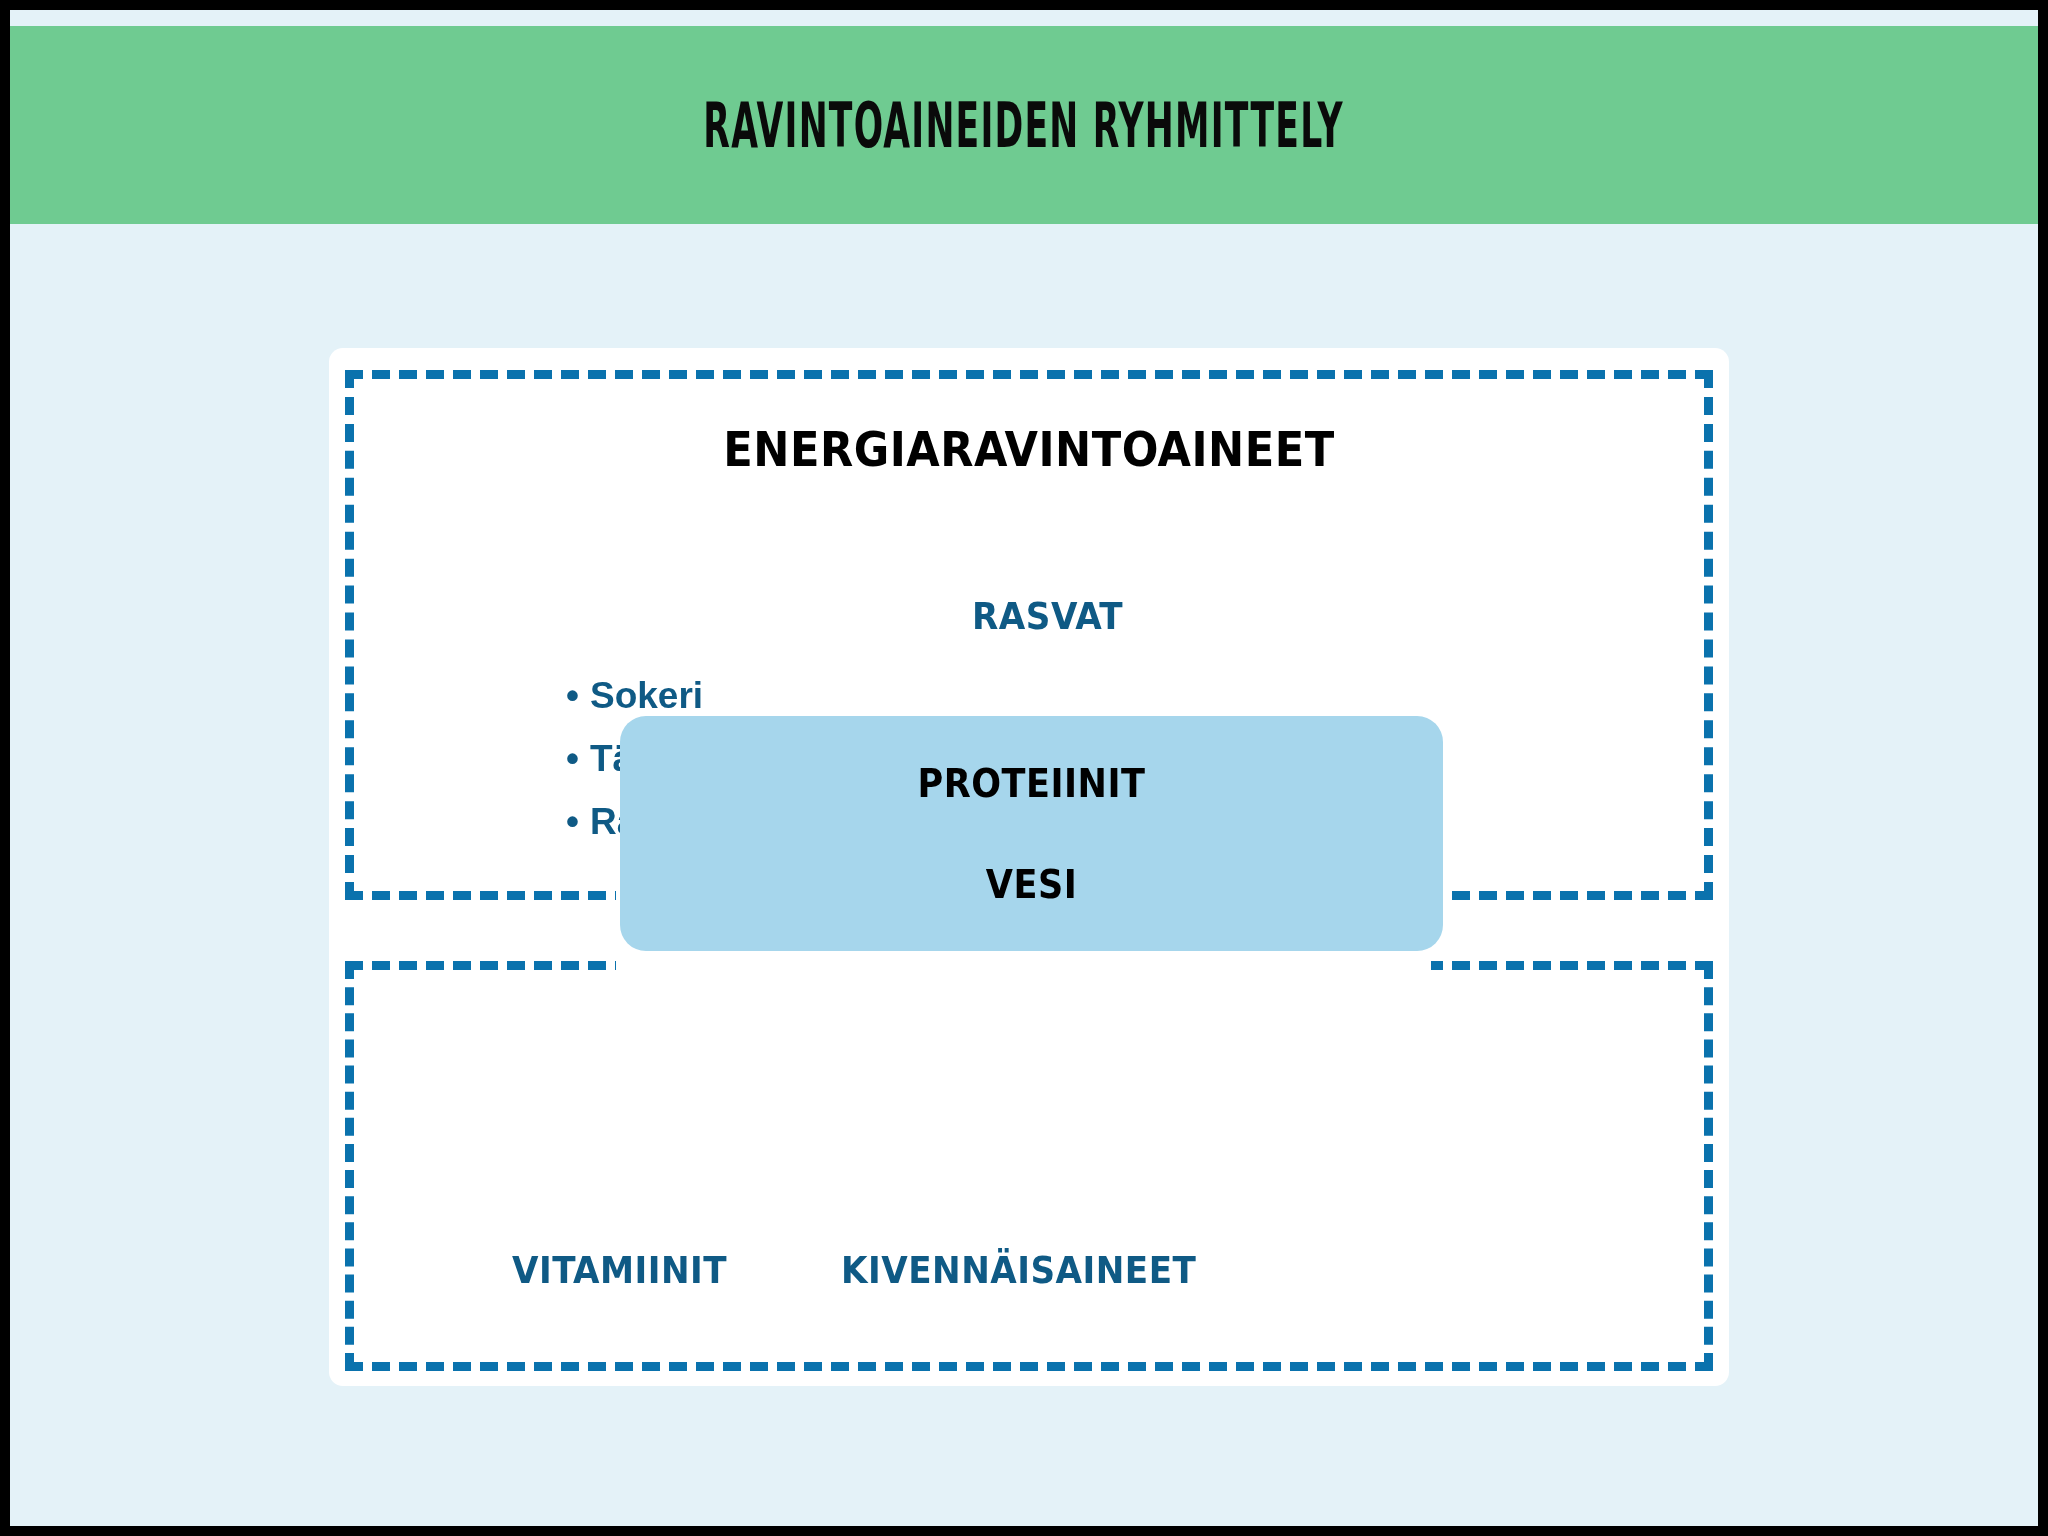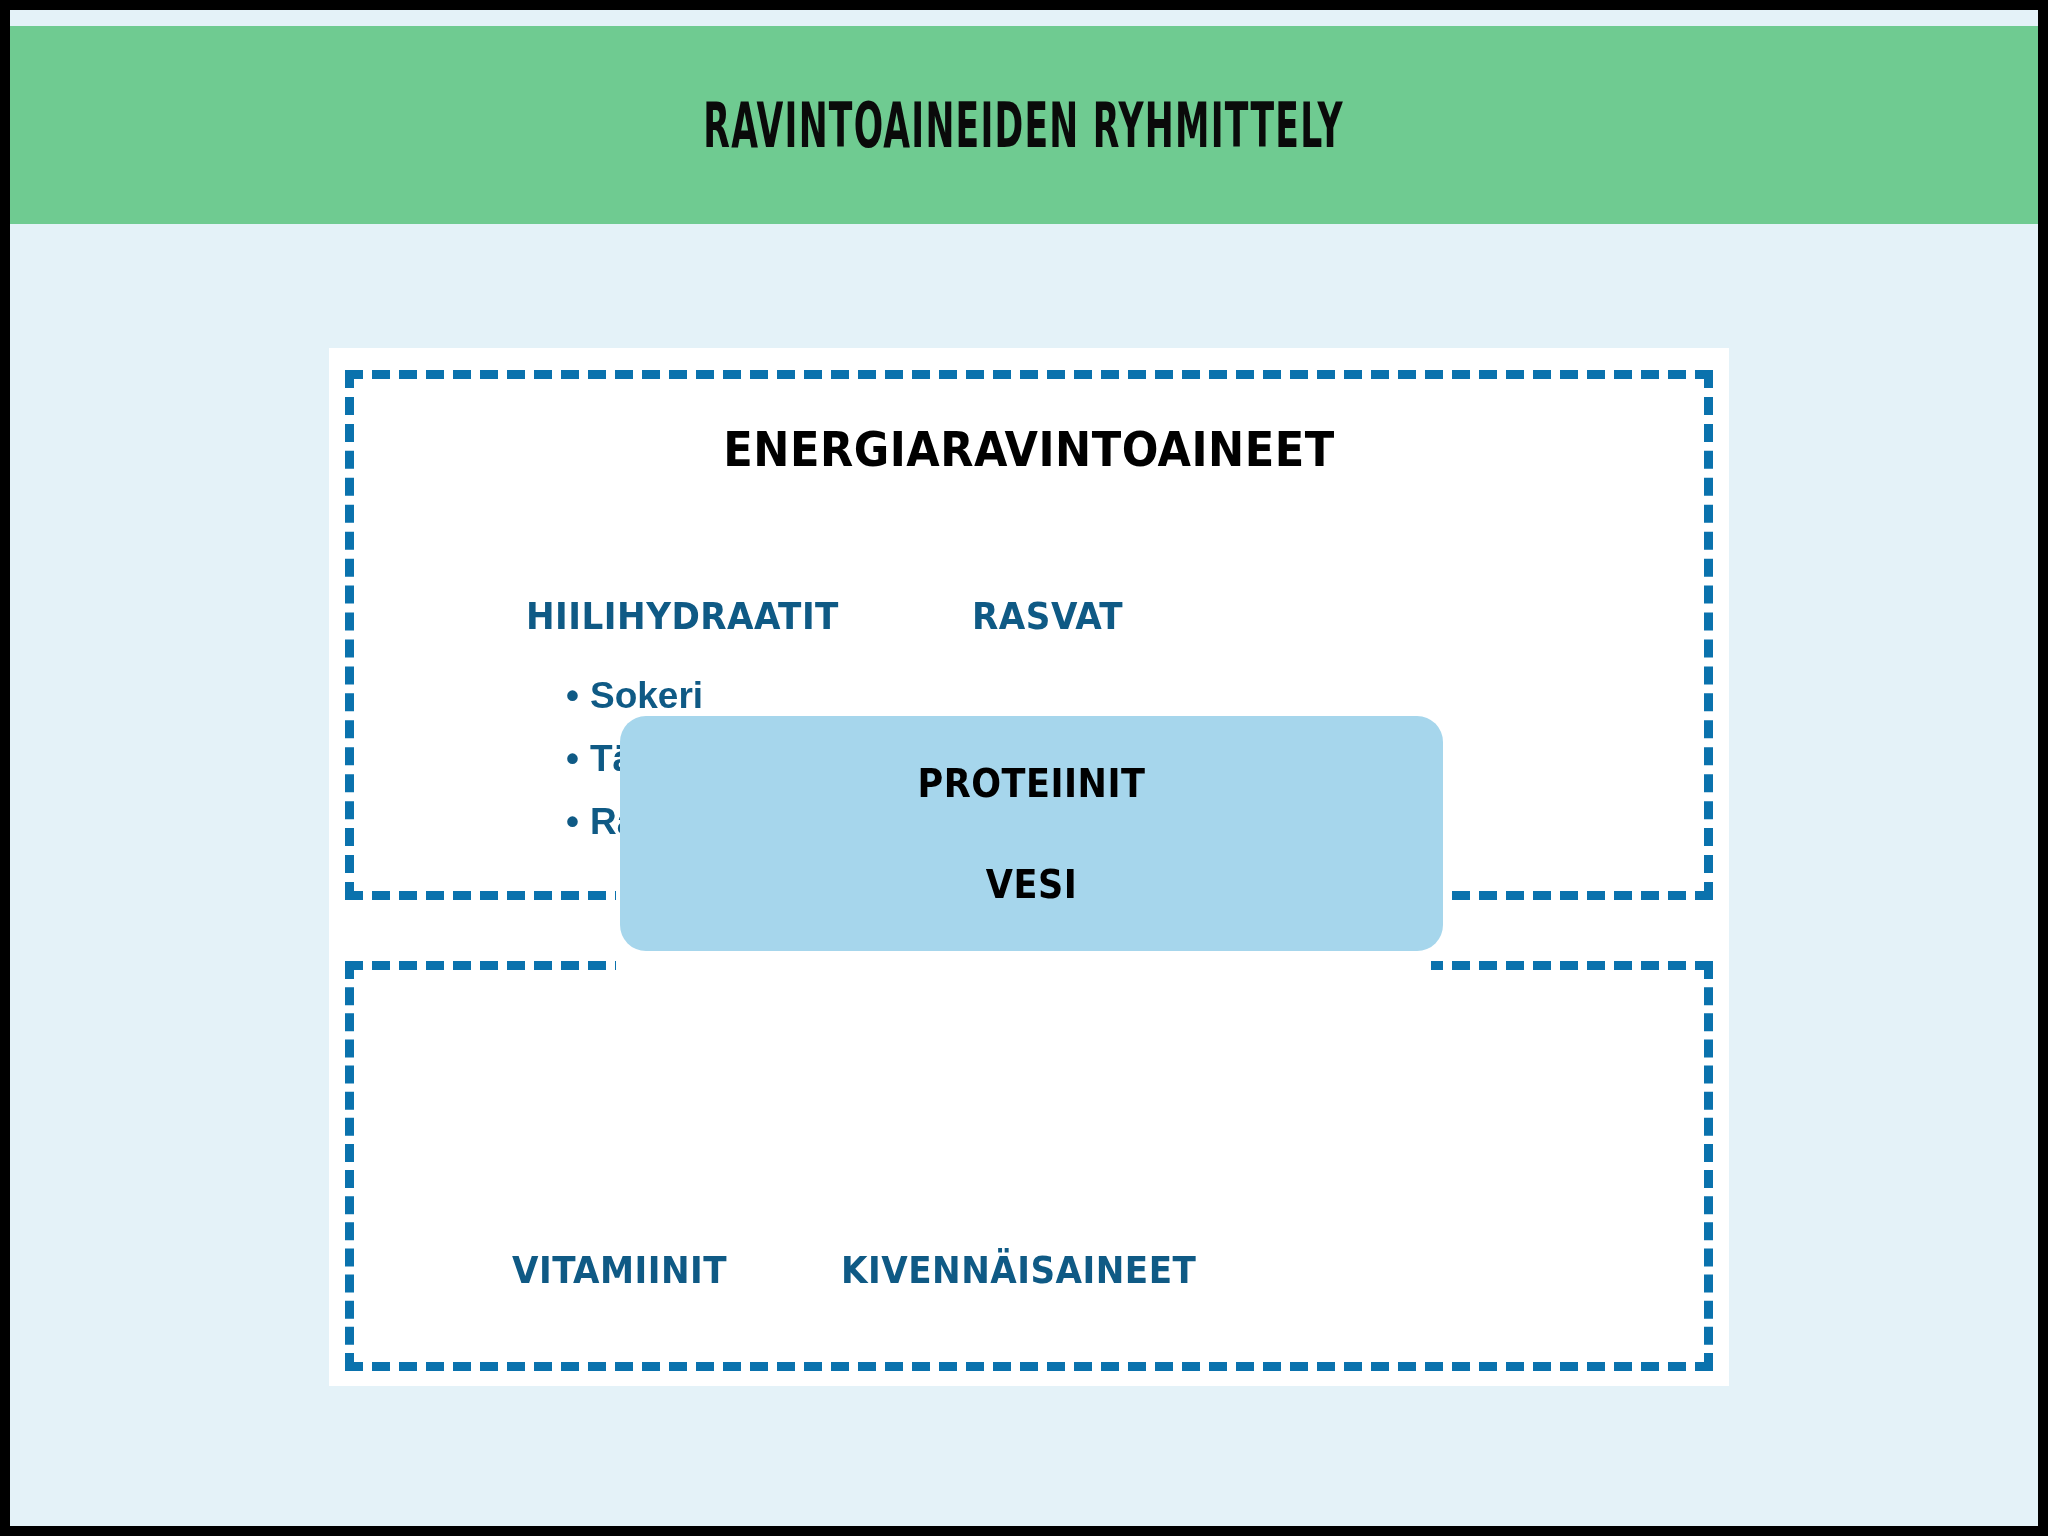--- a/index.html
+++ b/index.html
@@ -64,6 +64,7 @@
     width: 1400px;
     height: 1038px;
     background: #ffffff;
+    border-radius: 14px;
   }
 
   

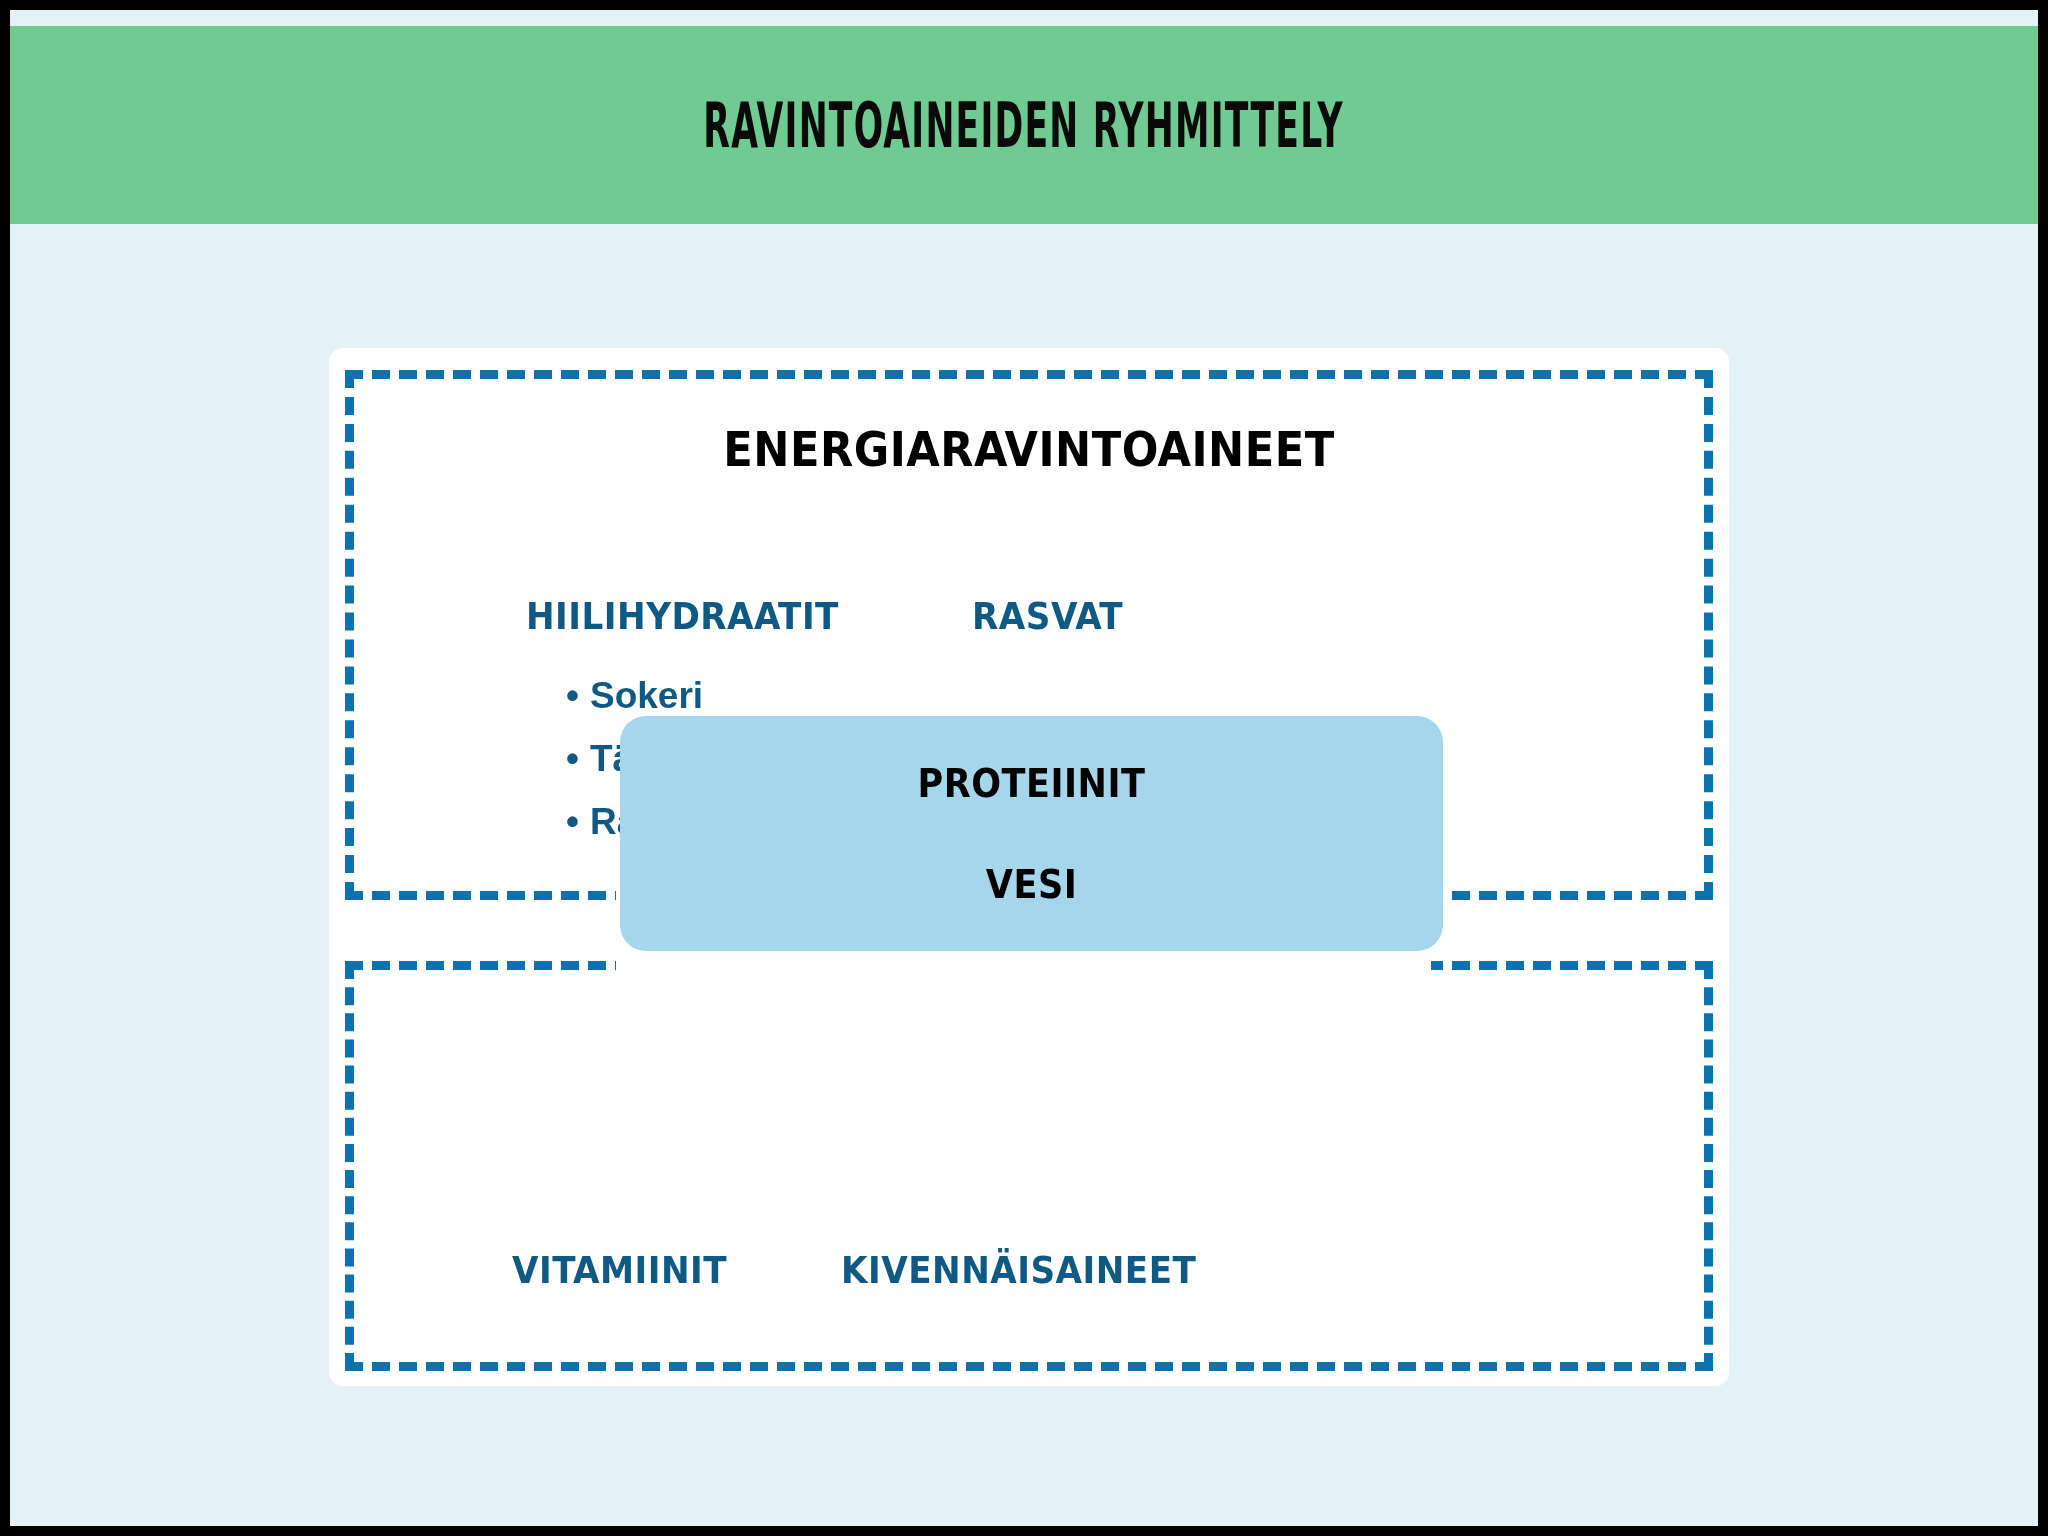--- a/index.html
+++ b/index.html
@@ -212,7 +212,6 @@
 
       <div class="section-heading heading-energy">ENERGIARAVINTOAINEET</div>
 
-      <div class="sub-label label-carbs">HIILIHYDRAATIT</div>
 
       <div class="sub-label label-fats">RASVAT</div>
 

